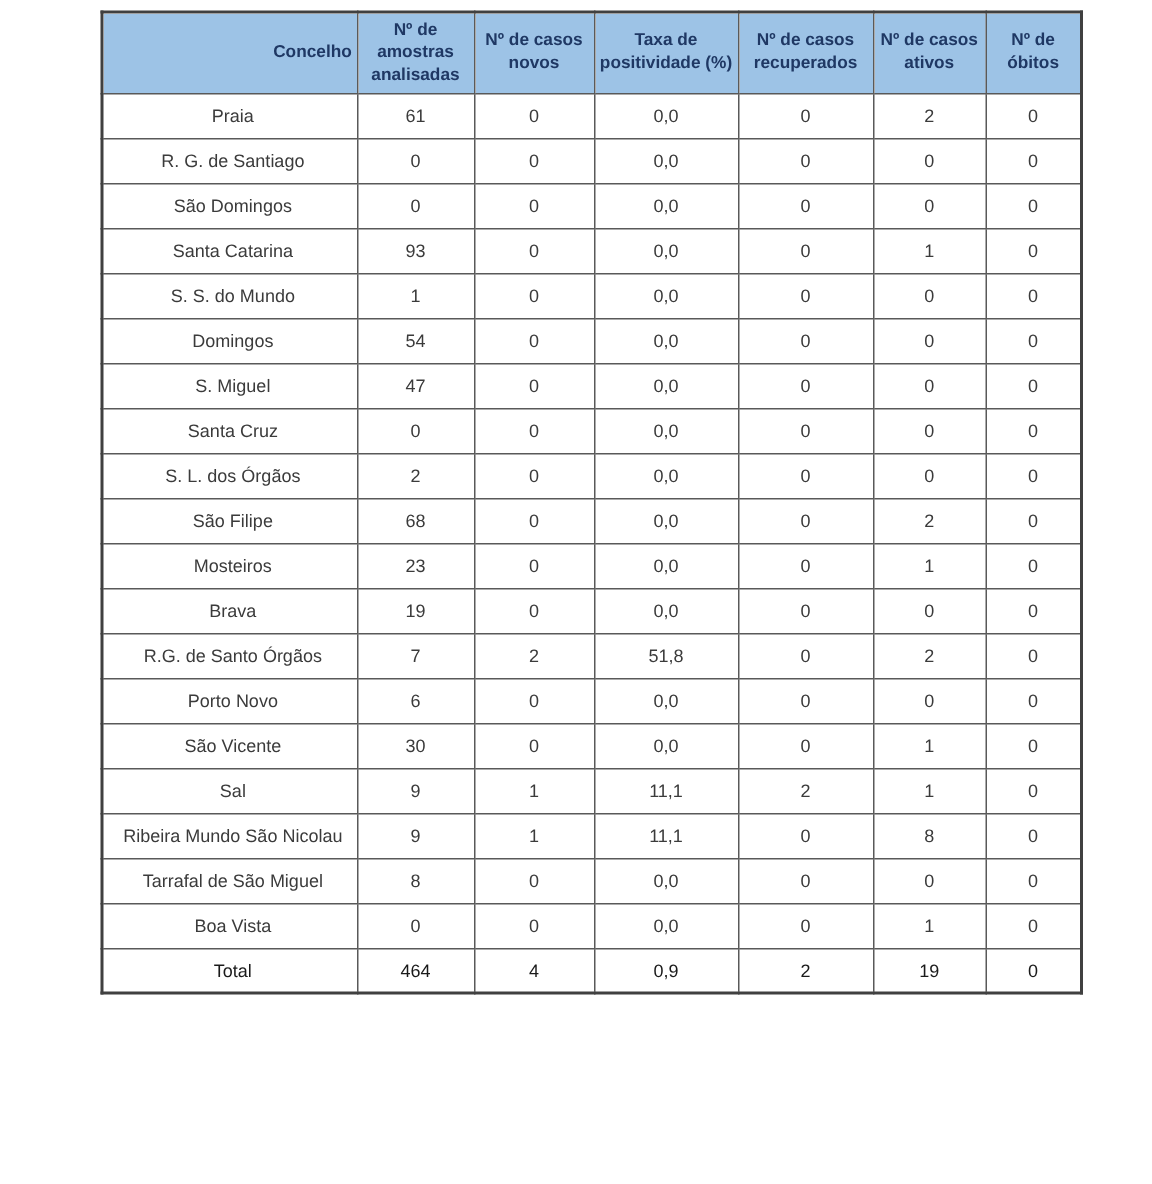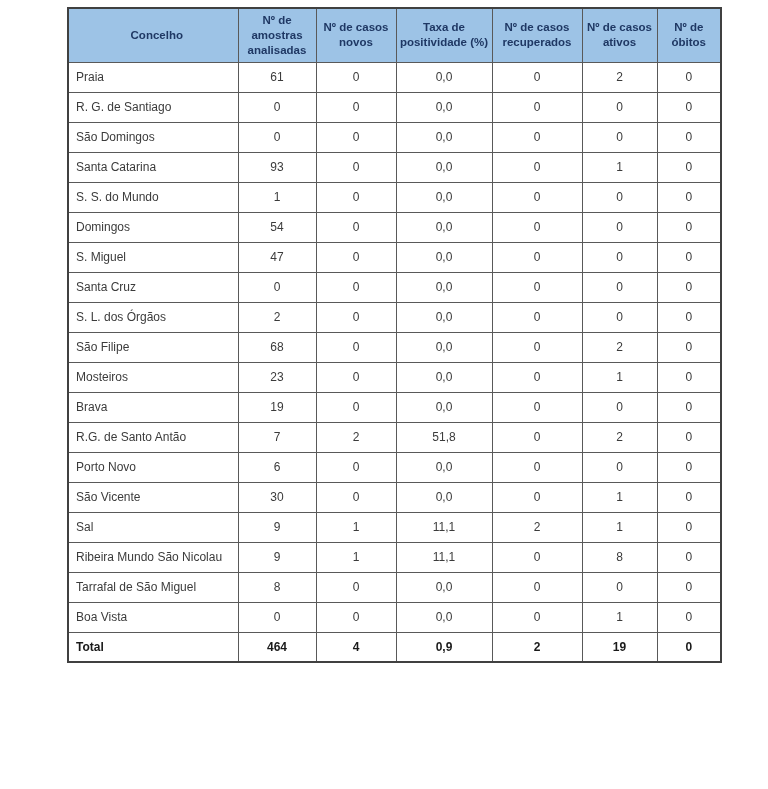--- a/index.html
+++ b/index.html
@@ -49,7 +49,7 @@
     height: 50px;
   }
   .data-table thead th.col-name {
-    text-align: center;
+    text-align: right;
     padding-left: 10px;
   }
   .data-table tbody td {

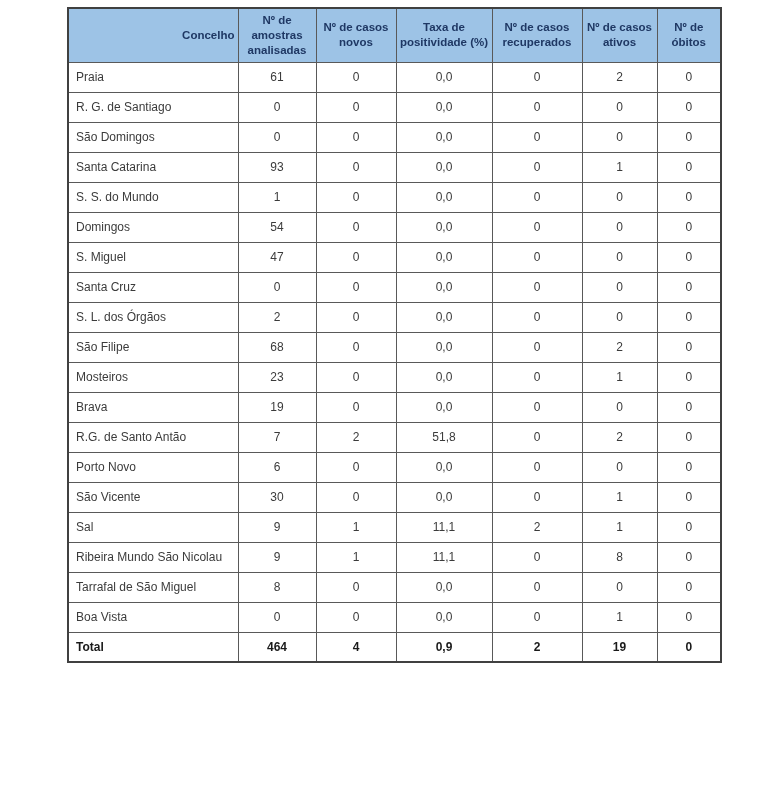--- a/index.html
+++ b/index.html
@@ -60,7 +60,7 @@
     padding: 2px 3px;
   }
   .data-table tbody td.name-cell {
-    text-align: left;
+    text-align: center;
     padding-left: 7px;
   }
   .data-table tbody td.value-cell {

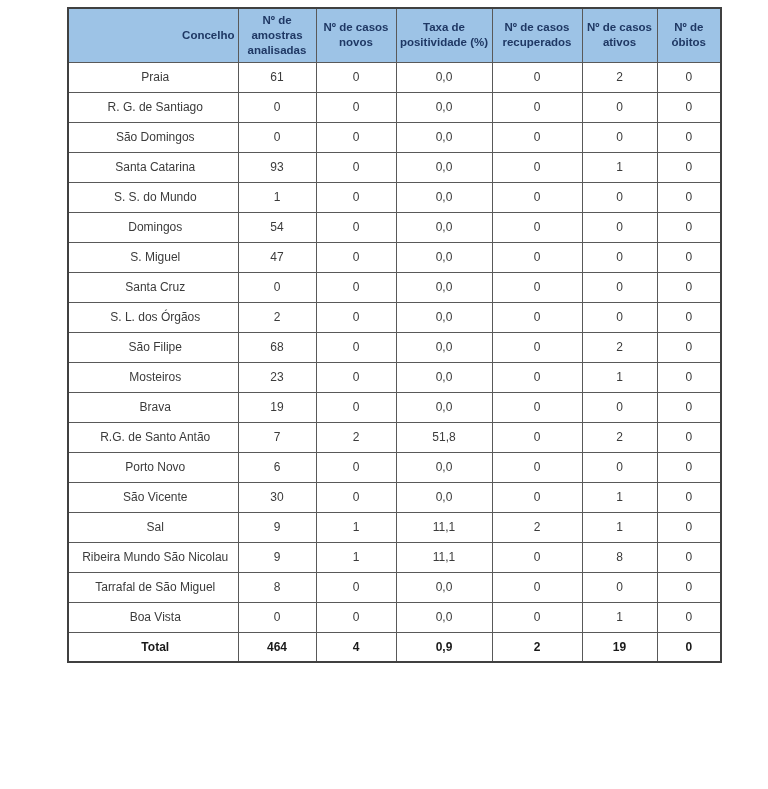--- a/index.html
+++ b/index.html
@@ -207,7 +207,7 @@
           <td class="value-cell">0</td>
         </tr>
         <tr>
-          <td class="name-cell">R.G. de Santo Antão</td>
+          <td class="name-cell">R.G. de Santo Órgãos</td>
           <td class="value-cell">7</td>
           <td class="value-cell">2</td>
           <td class="value-cell">51,8</td>

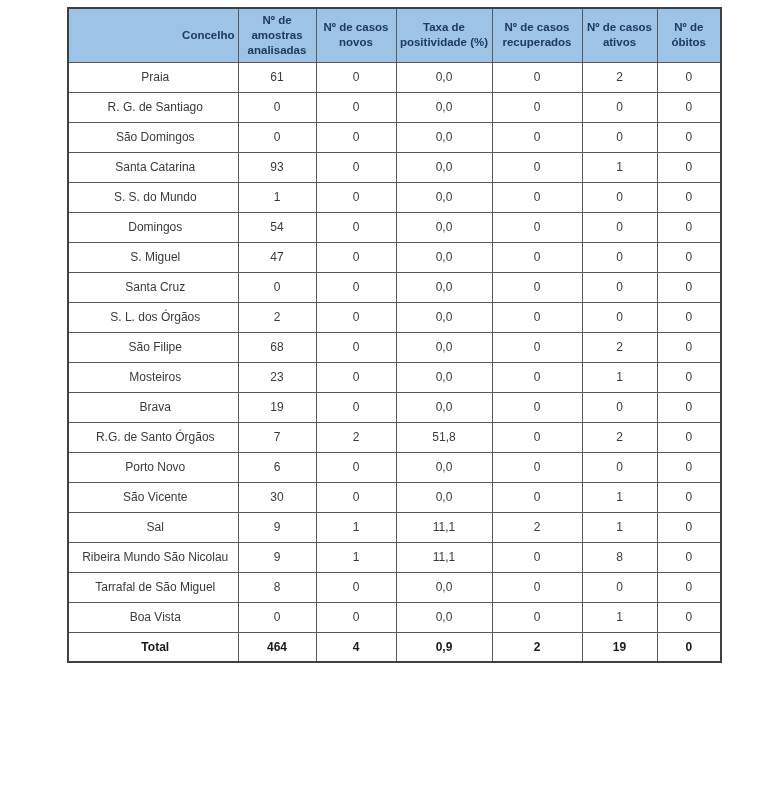--- a/index.html
+++ b/index.html
@@ -67,7 +67,7 @@
     text-align: center;
   }
   .data-table tbody tr.total td {
-    font-weight: bold;
+    font-weight: normal;
     color: #1a1a1a;
     margin-top: 12px;
   }

